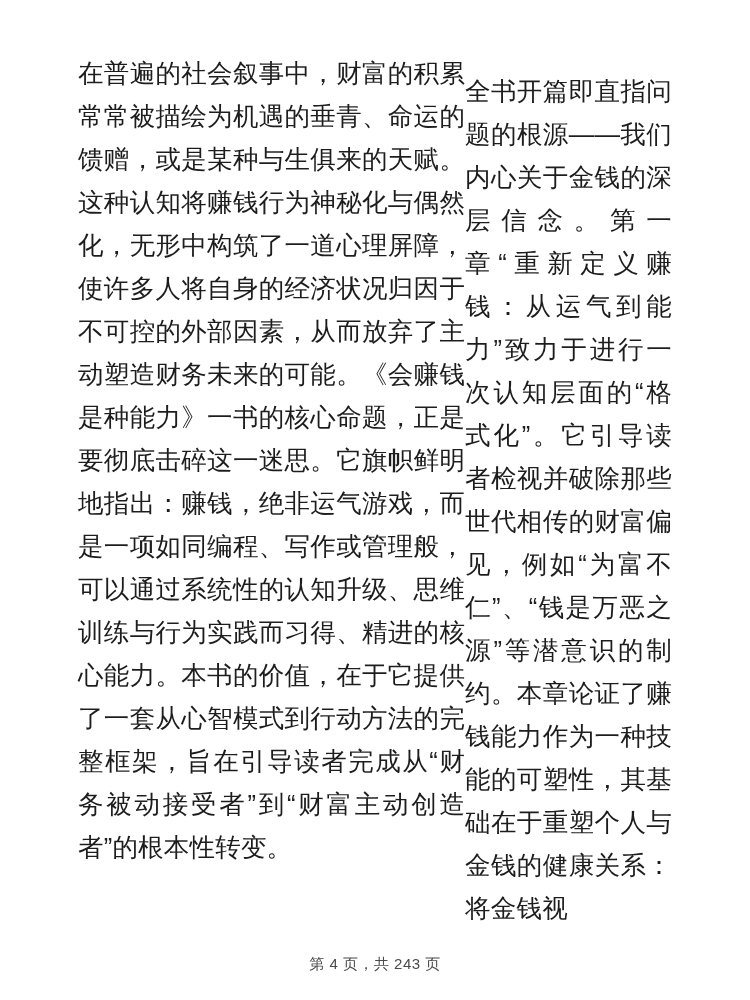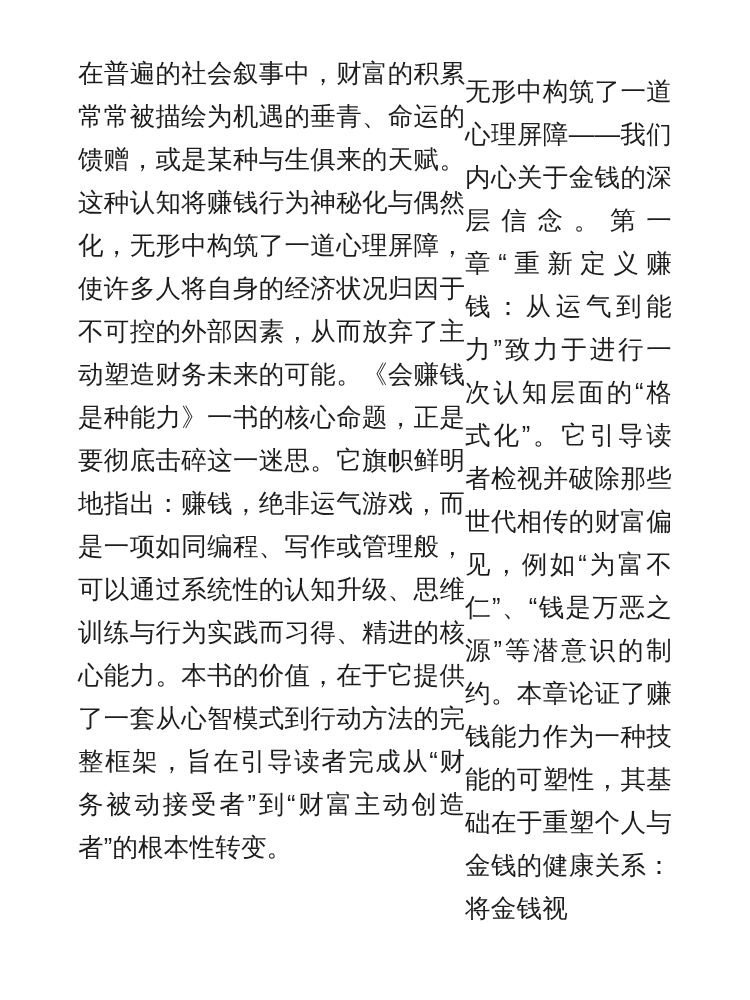--- a/index.html
+++ b/index.html
@@ -55,7 +55,7 @@
 
 <div class="page">
   <p class="body-text para">在普遍的社会叙事中，财富的积累常常被描绘为机遇的垂青、命运的馈赠，或是某种与生俱来的天赋。这种认知将赚钱行为神秘化与偶然化，无形中构筑了一道心理屏障，使许多人将自身的经济状况归因于不可控的外部因素，从而放弃了主动塑造财务未来的可能。《会赚钱是种能力》一书的核心命题，正是要彻底击碎这一迷思。它旗帜鲜明地指出：赚钱，绝非运气游戏，而是一项如同编程、写作或管理般，可以通过系统性的认知升级、思维训练与行为实践而习得、精进的核心能力。本书的价值，在于它提供了一套从心智模式到行动方法的完整框架，旨在引导读者完成从“财务被动接受者”到“财富主动创造者”的根本性转变。</p>
-  <p class="body-text para">无形中构筑了一道心理屏障——我们内心关于金钱的深层信念。第一章“重新定义赚钱：从运气到能力”致力于进行一次认知层面的“格式化”。它引导读者检视并破除那些世代相传的财富偏见，例如“为富不仁”、“钱是万恶之源”等潜意识的制约。本章论证了赚钱能力作为一种技能的可塑性，其基础在于重塑个人与金钱的健康关系：将金钱视</p>
+  <p class="body-text para">全书开篇即直指问题的根源——我们内心关于金钱的深层信念。第一章“重新定义赚钱：从运气到能力”致力于进行一次认知层面的“格式化”。它引导读者检视并破除那些世代相传的财富偏见，例如“为富不仁”、“钱是万恶之源”等潜意识的制约。本章论证了赚钱能力作为一种技能的可塑性，其基础在于重塑个人与金钱的健康关系：将金钱视</p>
 </div>
 
 </body></html>

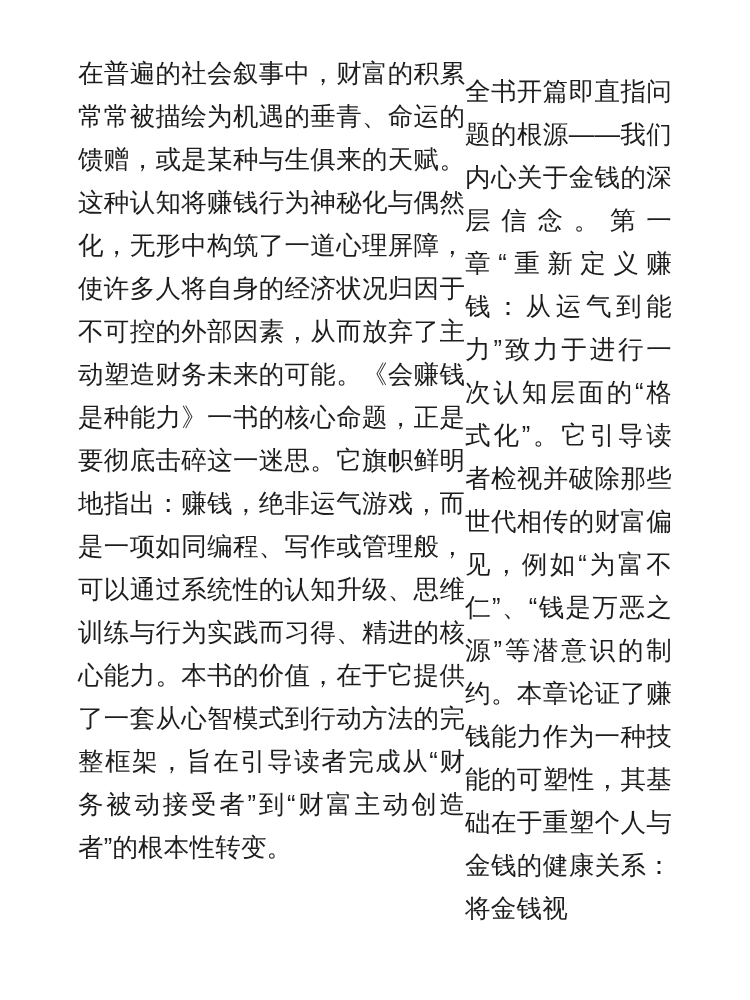--- a/index.html
+++ b/index.html
@@ -56,6 +56,7 @@
 <div class="page">
   <p class="body-text para">在普遍的社会叙事中，财富的积累常常被描绘为机遇的垂青、命运的馈赠，或是某种与生俱来的天赋。这种认知将赚钱行为神秘化与偶然化，无形中构筑了一道心理屏障，使许多人将自身的经济状况归因于不可控的外部因素，从而放弃了主动塑造财务未来的可能。《会赚钱是种能力》一书的核心命题，正是要彻底击碎这一迷思。它旗帜鲜明地指出：赚钱，绝非运气游戏，而是一项如同编程、写作或管理般，可以通过系统性的认知升级、思维训练与行为实践而习得、精进的核心能力。本书的价值，在于它提供了一套从心智模式到行动方法的完整框架，旨在引导读者完成从“财务被动接受者”到“财富主动创造者”的根本性转变。</p>
   <p class="body-text para">全书开篇即直指问题的根源——我们内心关于金钱的深层信念。第一章“重新定义赚钱：从运气到能力”致力于进行一次认知层面的“格式化”。它引导读者检视并破除那些世代相传的财富偏见，例如“为富不仁”、“钱是万恶之源”等潜意识的制约。本章论证了赚钱能力作为一种技能的可塑性，其基础在于重塑个人与金钱的健康关系：将金钱视</p>
+  <div class="footer">第 4 页，共 243 页</div>
 </div>
 
 </body></html>

